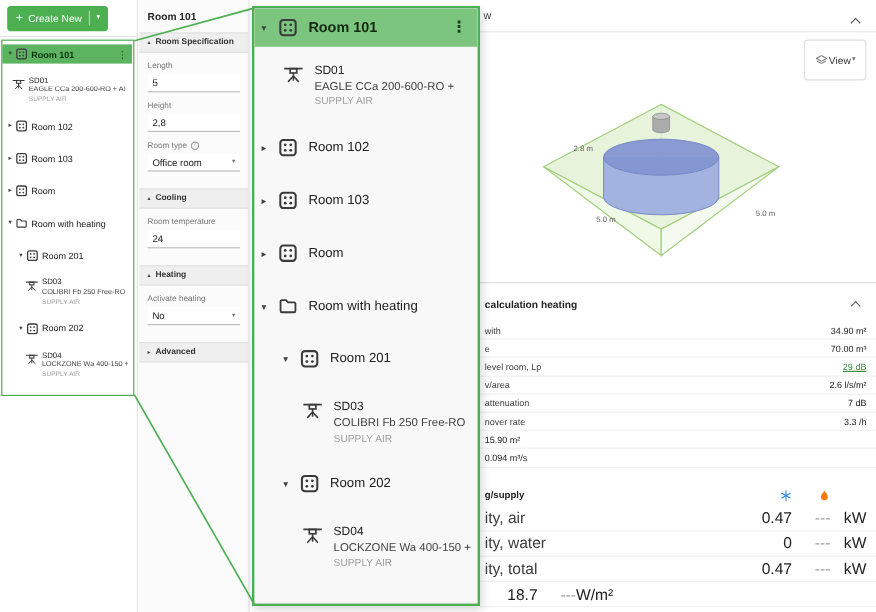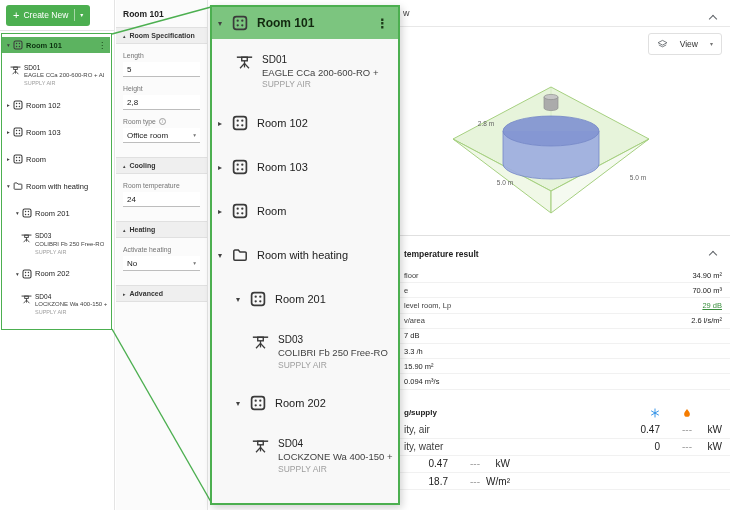--- a/index.html
+++ b/index.html
@@ -56,7 +56,7 @@
   .chev-btn{background:none;border:none;cursor:pointer;padding:2px 4px}
   .vheader .chev-btn{position:absolute;right:10px;top:8px}
   .chev{display:inline-block;width:6px;height:6px;border-top:1.5px solid #5f6368;border-left:1.5px solid #5f6368;transform:rotate(45deg)}
-  .view-btn{position:absolute;top:33px;right:8px;display:flex;align-items:center;gap:12px;height:22px;background:#fff;border:1px solid #e0e0e0;border-radius:3px;padding:0 8px;font-size:8.5px;color:#333;font-family:inherit;cursor:pointer;z-index:5}
+  .view-btn{position:absolute;top:33px;right:8px;display:flex;align-items:center;gap:1px;height:34px;background:#fff;border:1px solid #e0e0e0;border-radius:3px;padding:0 8px;font-size:8.5px;color:#333;font-family:inherit;cursor:pointer;z-index:5}
   .icn{display:inline-block}
   .icn svg{width:100%;height:100%;display:block}
   .view-btn .icn{width:11px;height:11px}

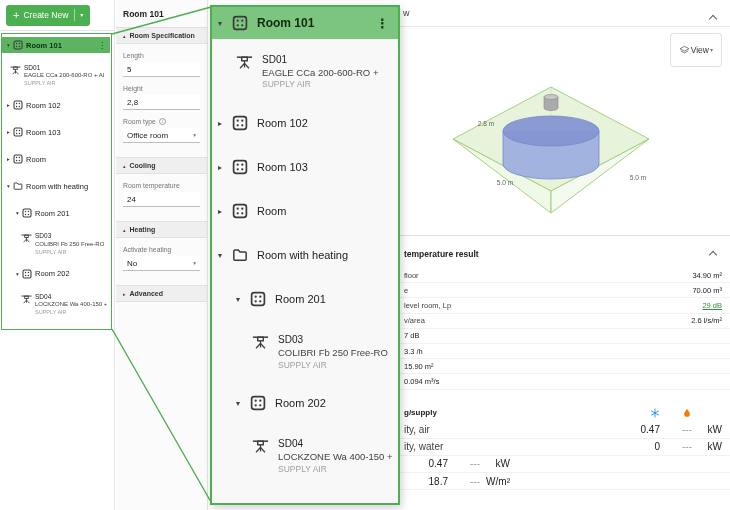--- a/index.html
+++ b/index.html
@@ -342,7 +342,7 @@
     </div>
     <div class="results">
       <div class="rheader">
-        <span class="rtitle">temperature result</span>
+        <span class="rtitle">calculation heating</span>
         <button class="chev-btn"><span class="chev"></span></button>
       </div>
       <div id="r-rows">

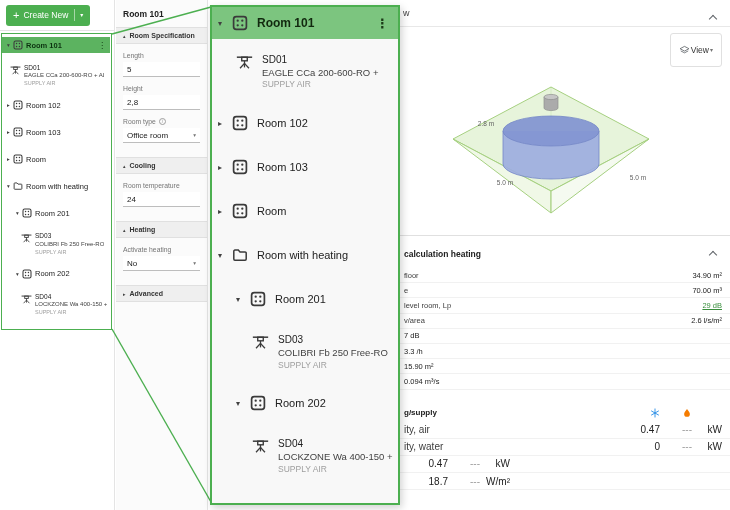--- a/index.html
+++ b/index.html
@@ -347,7 +347,7 @@
       </div>
       <div id="r-rows">
           <div class="r-row">
-            <span class="rlab">floor</span>
+            <span class="rlab">with</span>
             <span class="rval">34.90 m²</span>
           </div>
           <div class="r-row">

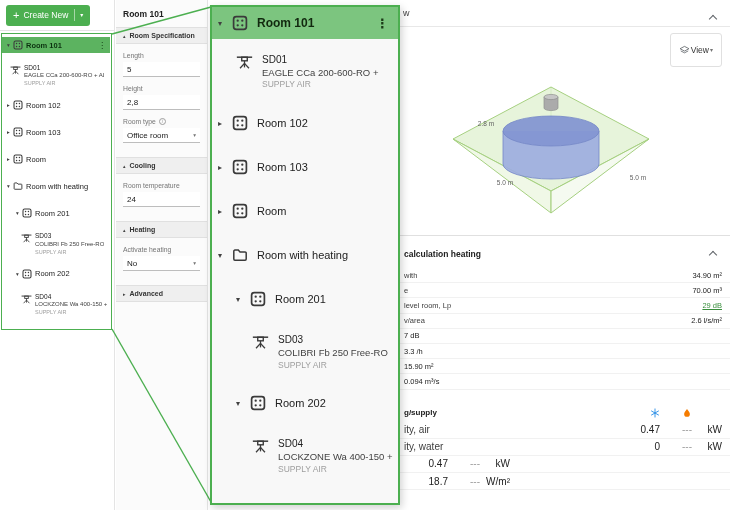--- a/index.html
+++ b/index.html
@@ -363,6 +363,7 @@
             <span class="rval">2.6 l/s/m²</span>
           </div>
           <div class="r-row">
+            <span class="rlab">attenuation</span>
             <span class="rval">7 dB</span>
           </div>
           <div class="r-row">

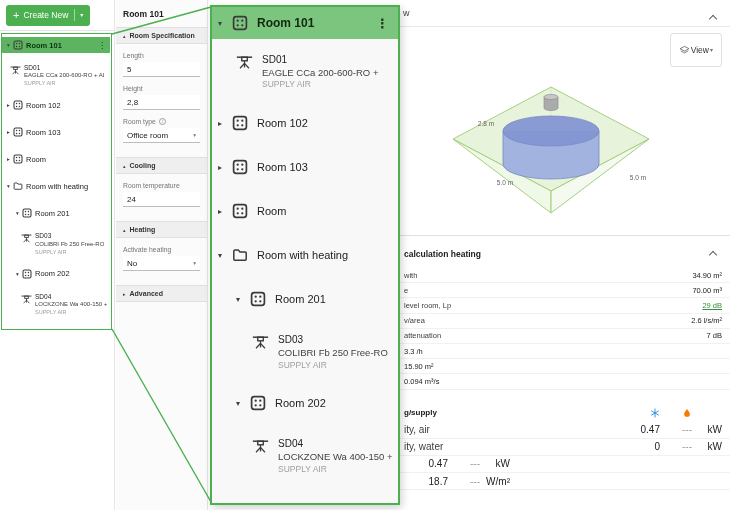--- a/index.html
+++ b/index.html
@@ -367,6 +367,7 @@
             <span class="rval">7 dB</span>
           </div>
           <div class="r-row">
+            <span class="rlab">nover rate</span>
             <span class="rval">3.3 /h</span>
           </div>
           <div class="r-row">

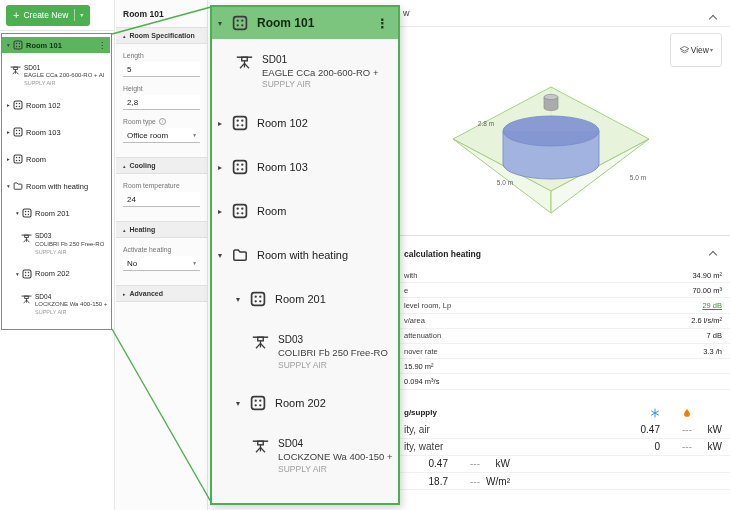--- a/index.html
+++ b/index.html
@@ -75,7 +75,7 @@
   .ch-heat{width:32px;display:flex;justify-content:flex-end}
   .ch-unit{width:30px}
   .icn.small{width:10px;height:10px}
-  .ch-row{display:flex;align-items:flex-start;padding:2.6px 8px 2.6px 4px;border-bottom:1px solid #f1f1f1;font-size:10px}
+  .ch-row{display:flex;align-items:flex-start;padding:2.6px 8px 2.6px 4px;border-bottom:1px solid #f1f1f1;font-size:13px}
   .ch-row .lab{flex:1;color:#3d3d3d;white-space:nowrap;overflow:hidden}
   .ch-row .c{width:44px;text-align:right}
   .ch-row .h{width:32px;text-align:right;color:#9e9e9e}

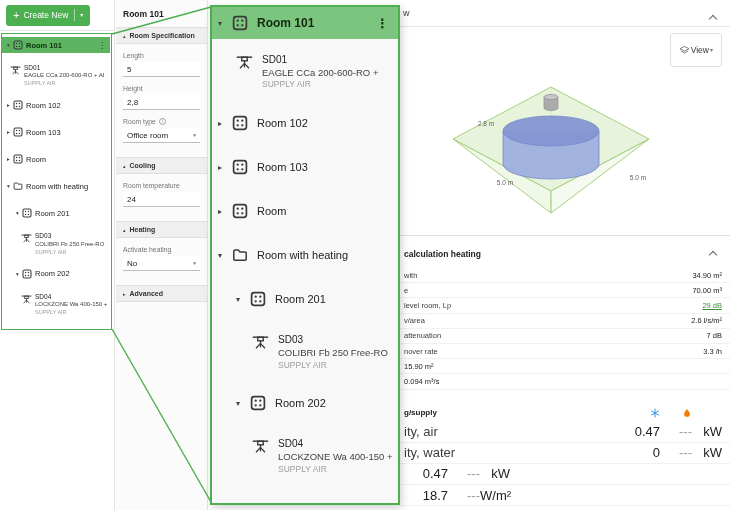--- a/index.html
+++ b/index.html
@@ -413,6 +413,7 @@
             <span class="u">kW</span>
           </div>
           <div class="ch-row">
+            <span class="lab">ity, total</span>
             <span class="c">0.47</span>
             <span class="h">---</span>
             <span class="u">kW</span>

